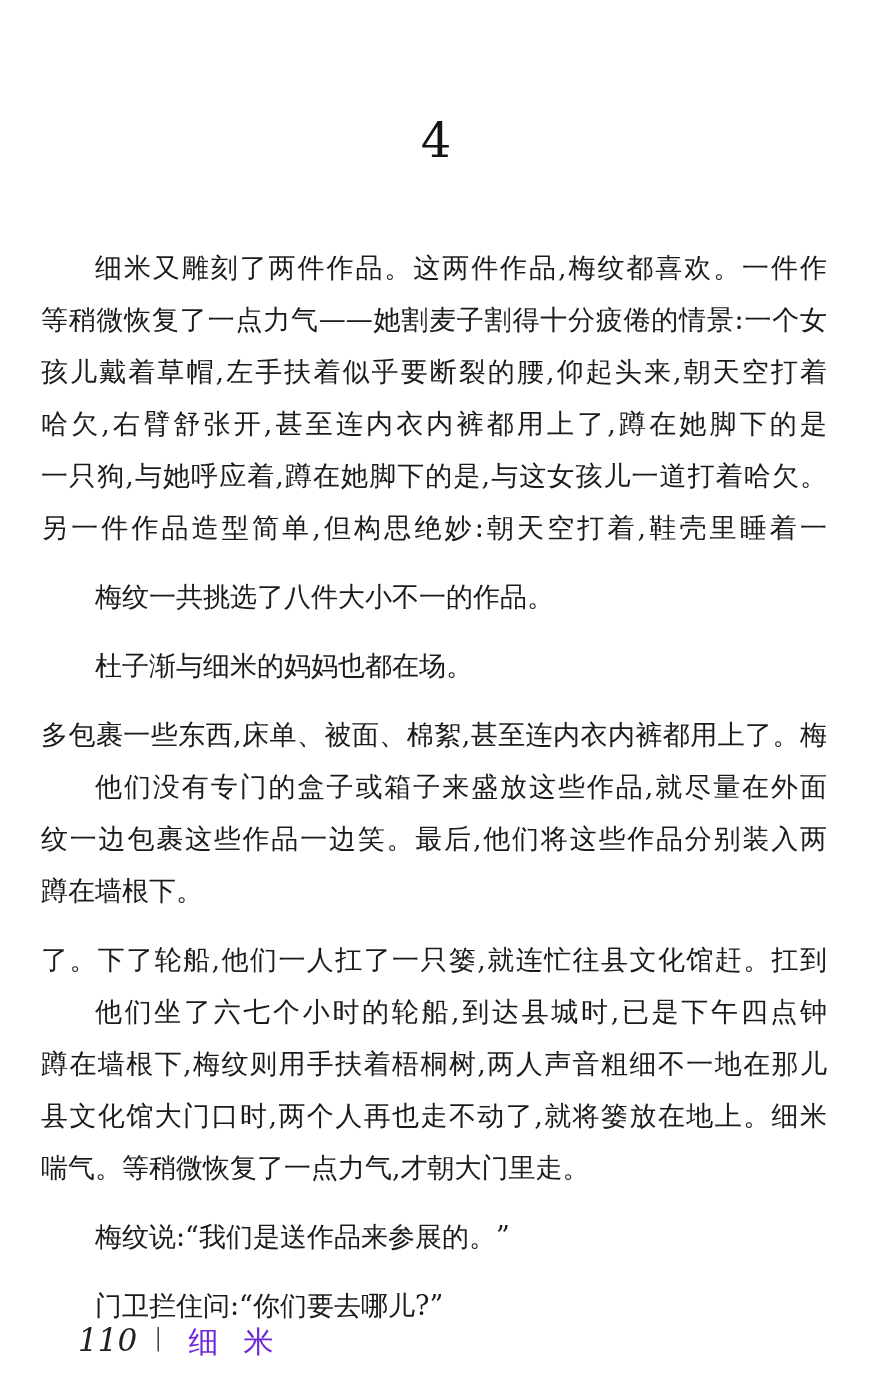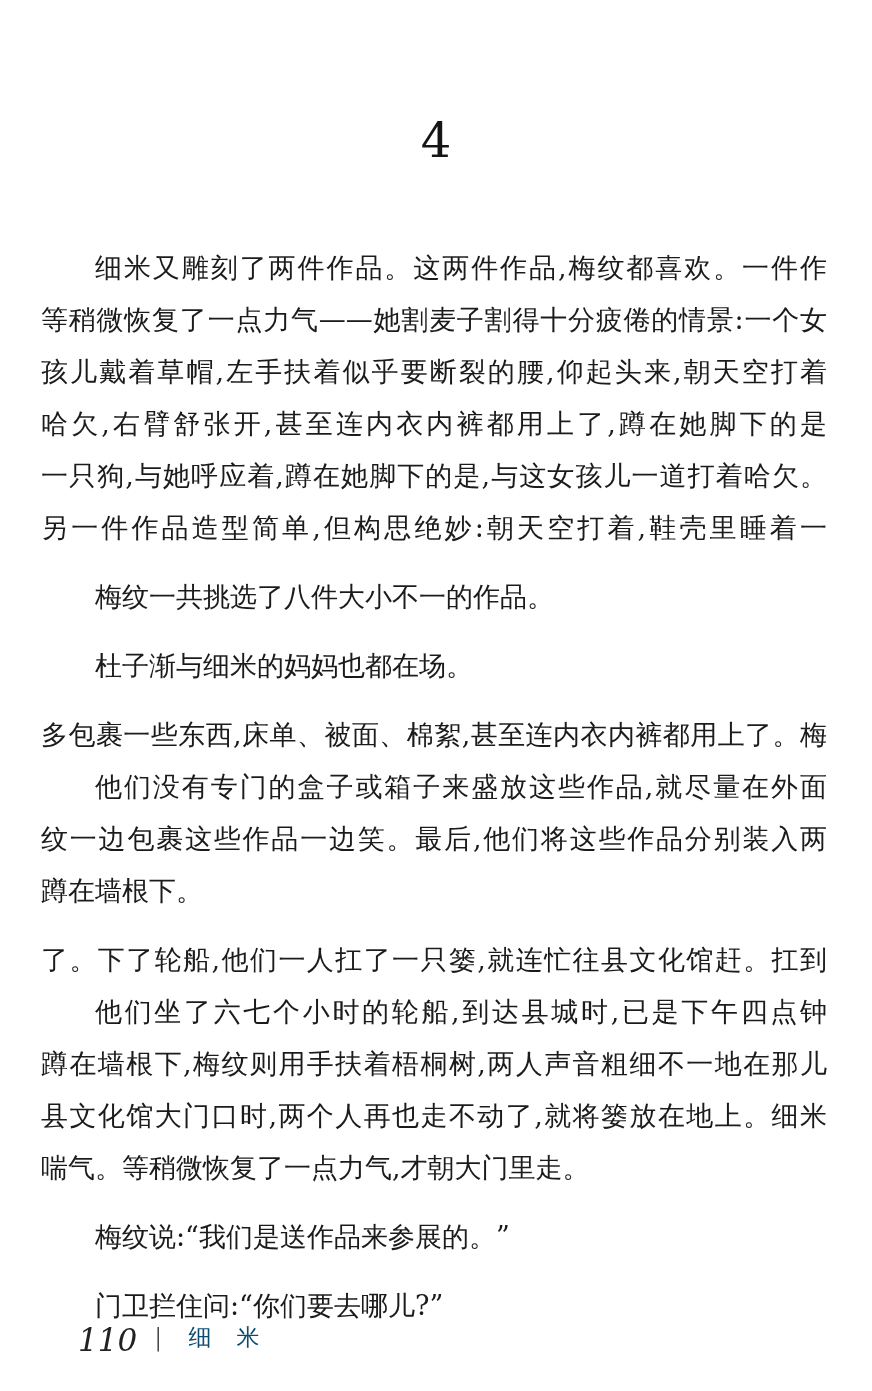--- a/index.html
+++ b/index.html
@@ -68,9 +68,9 @@
   }
   .footer-book-title {
     margin-left: 26px;
-    font-size: 23px;
+    font-size: 30px;
     letter-spacing: 25px;
-    color: #0c4a6e;
+    color: #6d28d9;
   }
 </style>
 </head>

